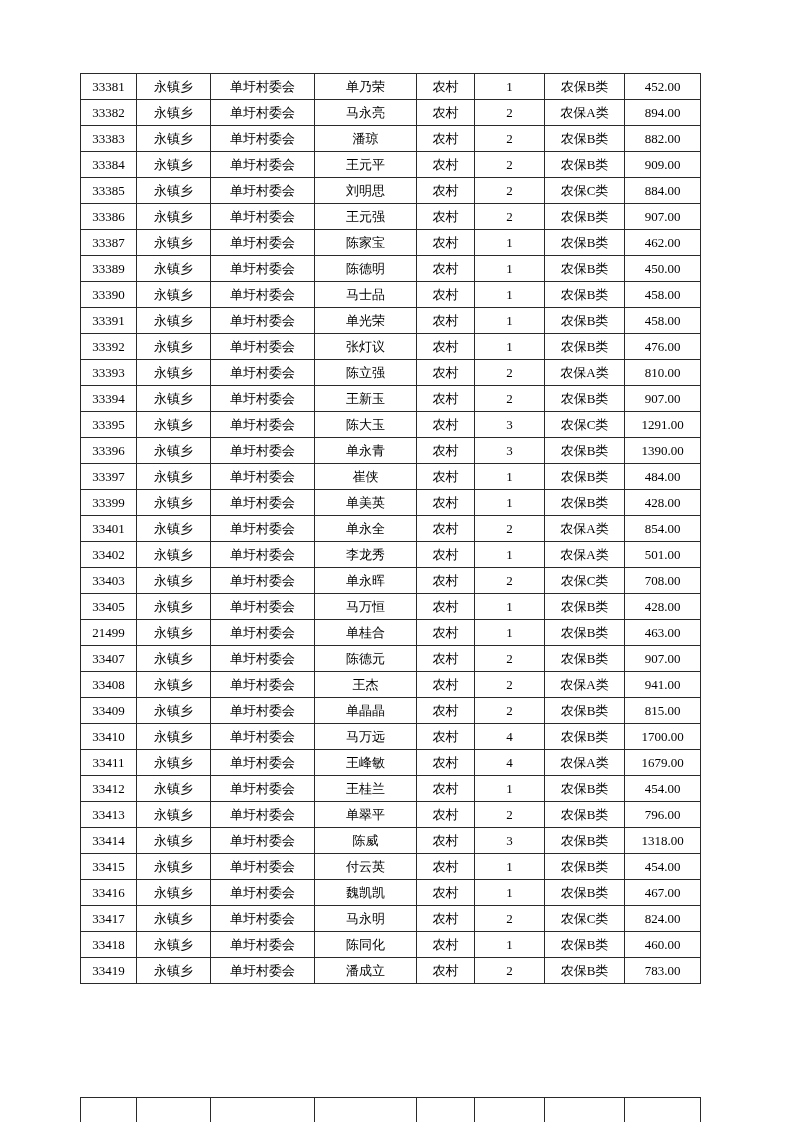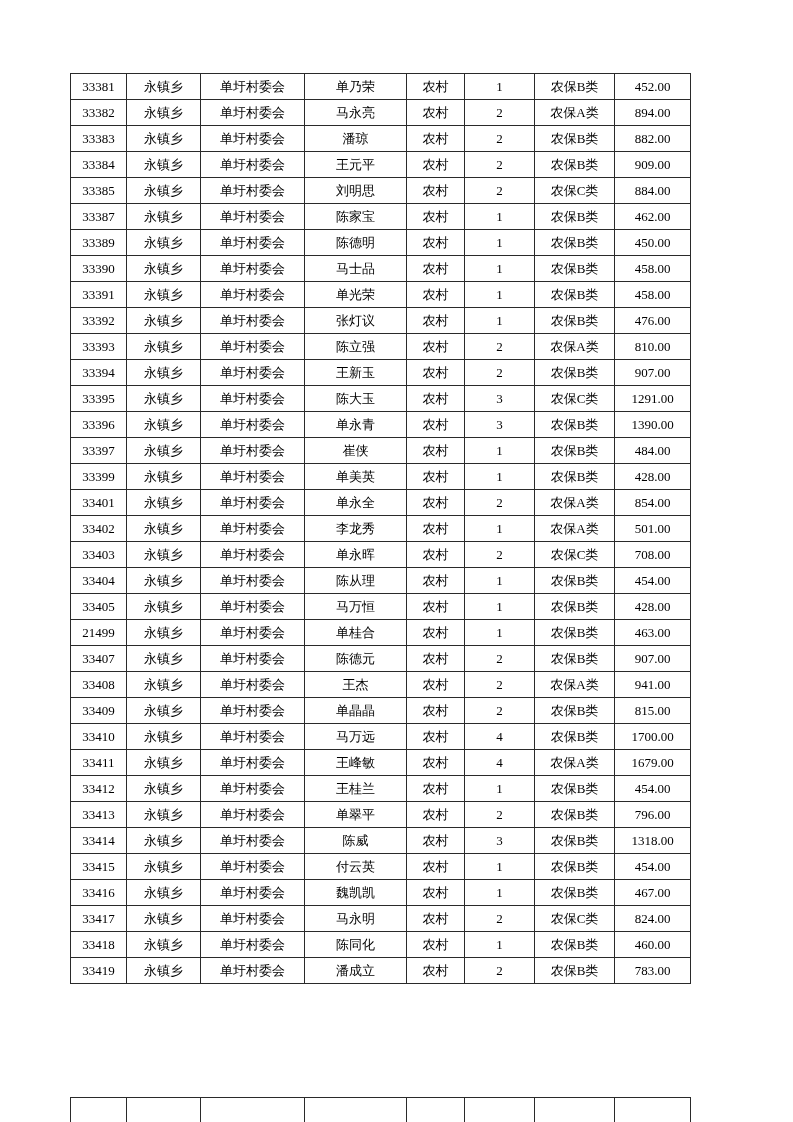--- a/index.html
+++ b/index.html
@@ -20,7 +20,7 @@
   }
   table.data-table {
     position: absolute;
-    left: 70px;
+    left: 80px;
     border-collapse: collapse;
     table-layout: fixed;
     width: 620px;

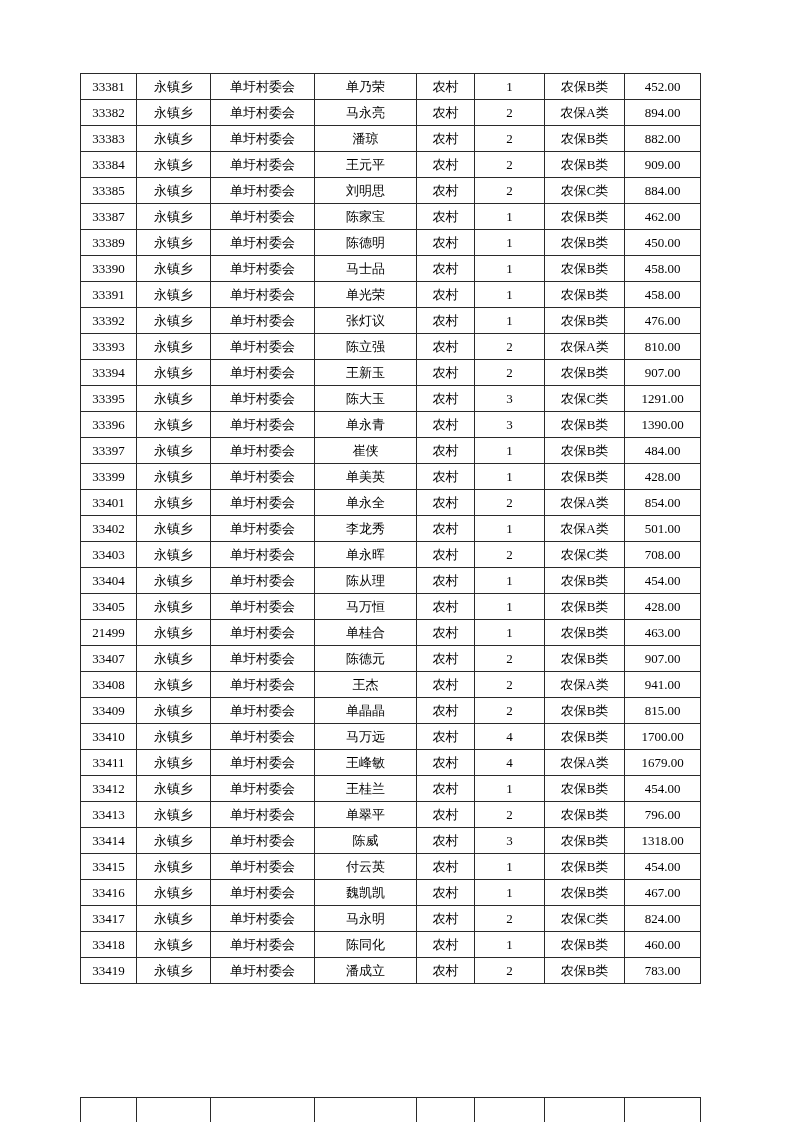--- a/index.html
+++ b/index.html
@@ -111,6 +111,16 @@
           <td>884.00</td>
         </tr>
         <tr>
+          <td>33386</td>
+          <td>永镇乡</td>
+          <td>单圩村委会</td>
+          <td>王元强</td>
+          <td>农村</td>
+          <td>2</td>
+          <td>农保B类</td>
+          <td>907.00</td>
+        </tr>
+        <tr>
           <td>33387</td>
           <td>永镇乡</td>
           <td>单圩村委会</td>

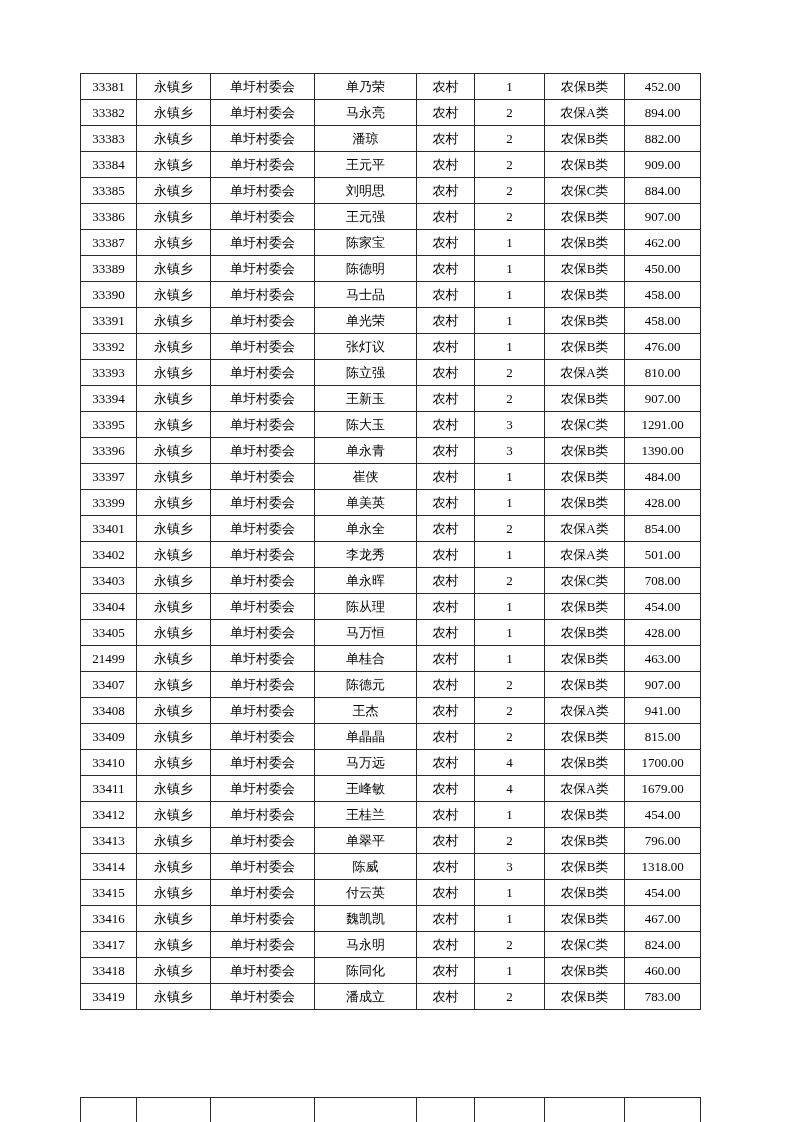--- a/index.html
+++ b/index.html
@@ -261,16 +261,6 @@
           <td>708.00</td>
         </tr>
         <tr>
-          <td>33404</td>
-          <td>永镇乡</td>
-          <td>单圩村委会</td>
-          <td>陈从理</td>
-          <td>农村</td>
-          <td>1</td>
-          <td>农保B类</td>
-          <td>454.00</td>
-        </tr>
-        <tr>
           <td>33405</td>
           <td>永镇乡</td>
           <td>单圩村委会</td>

